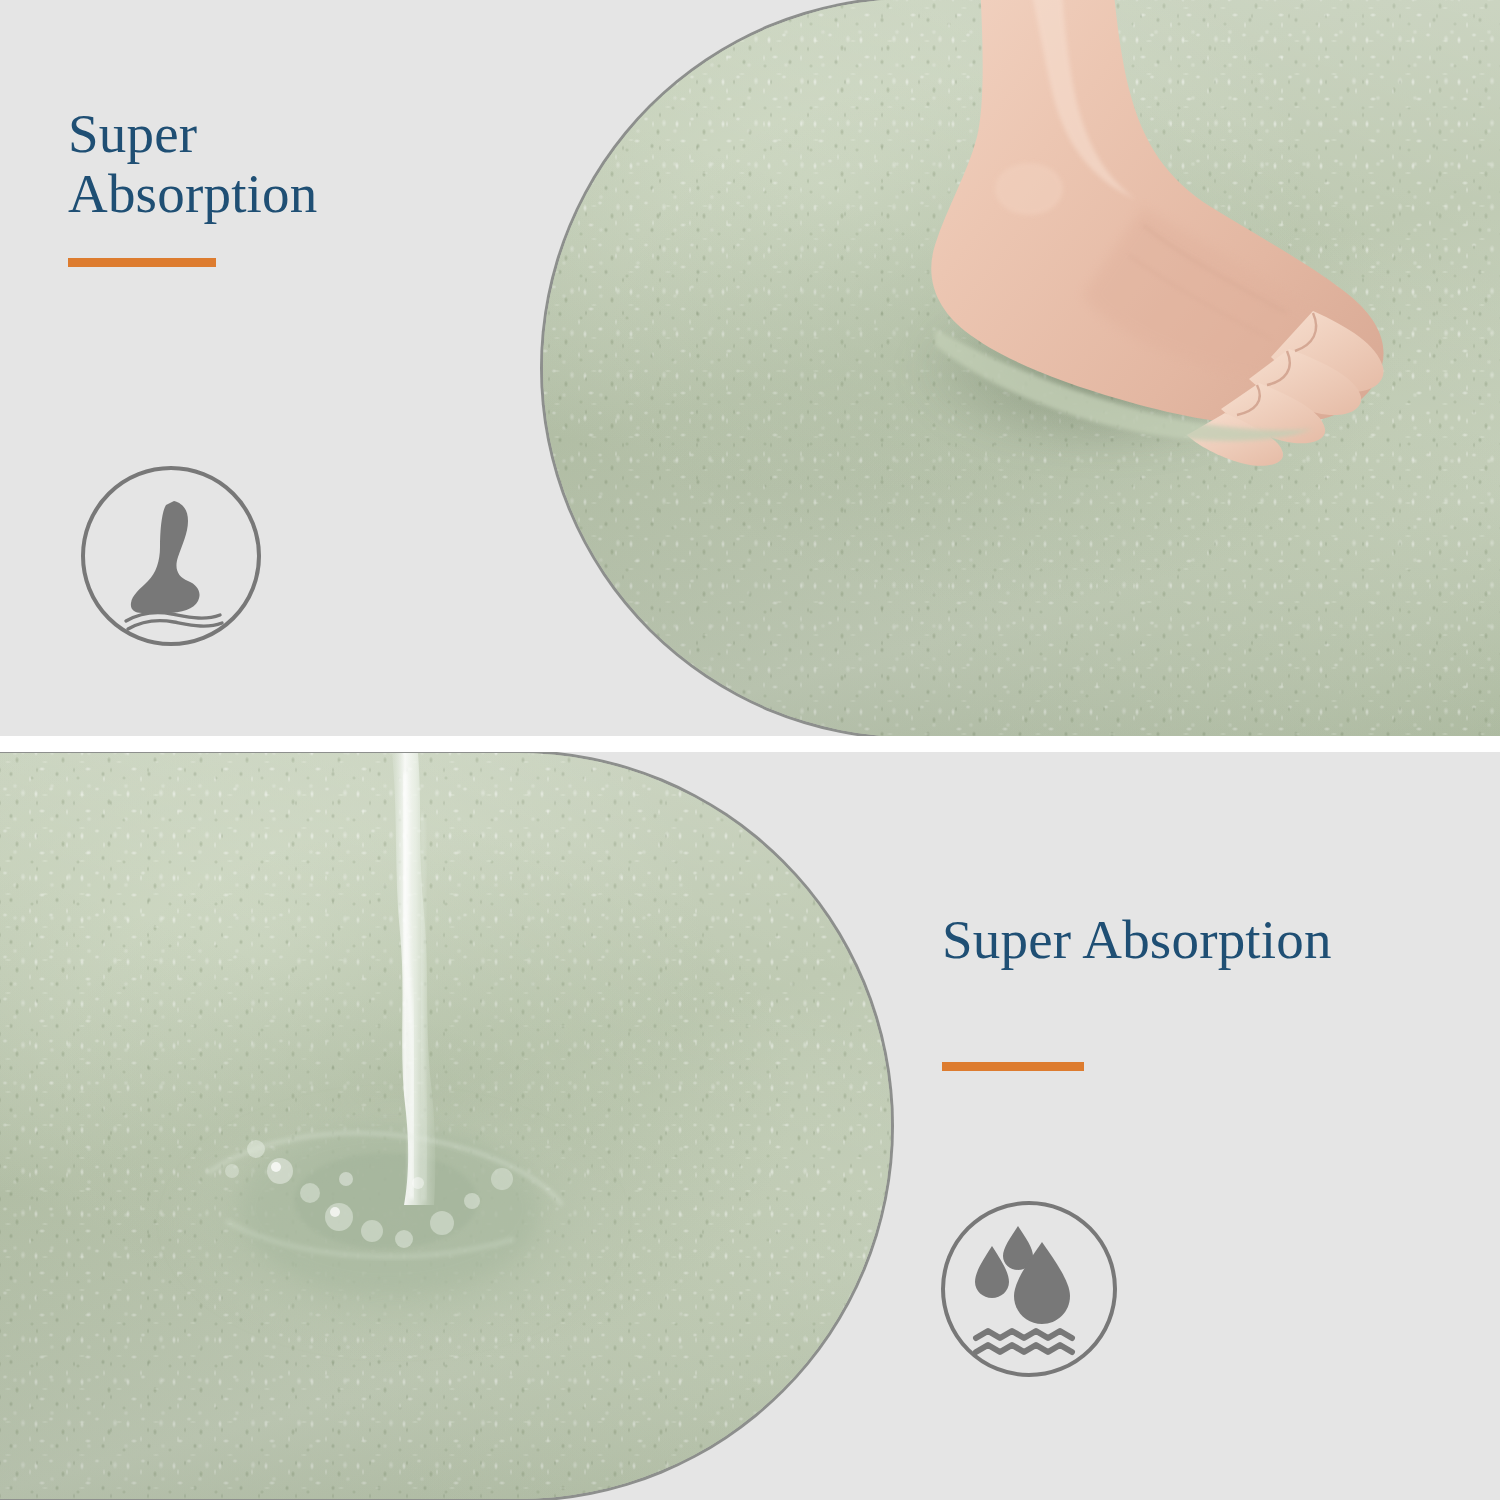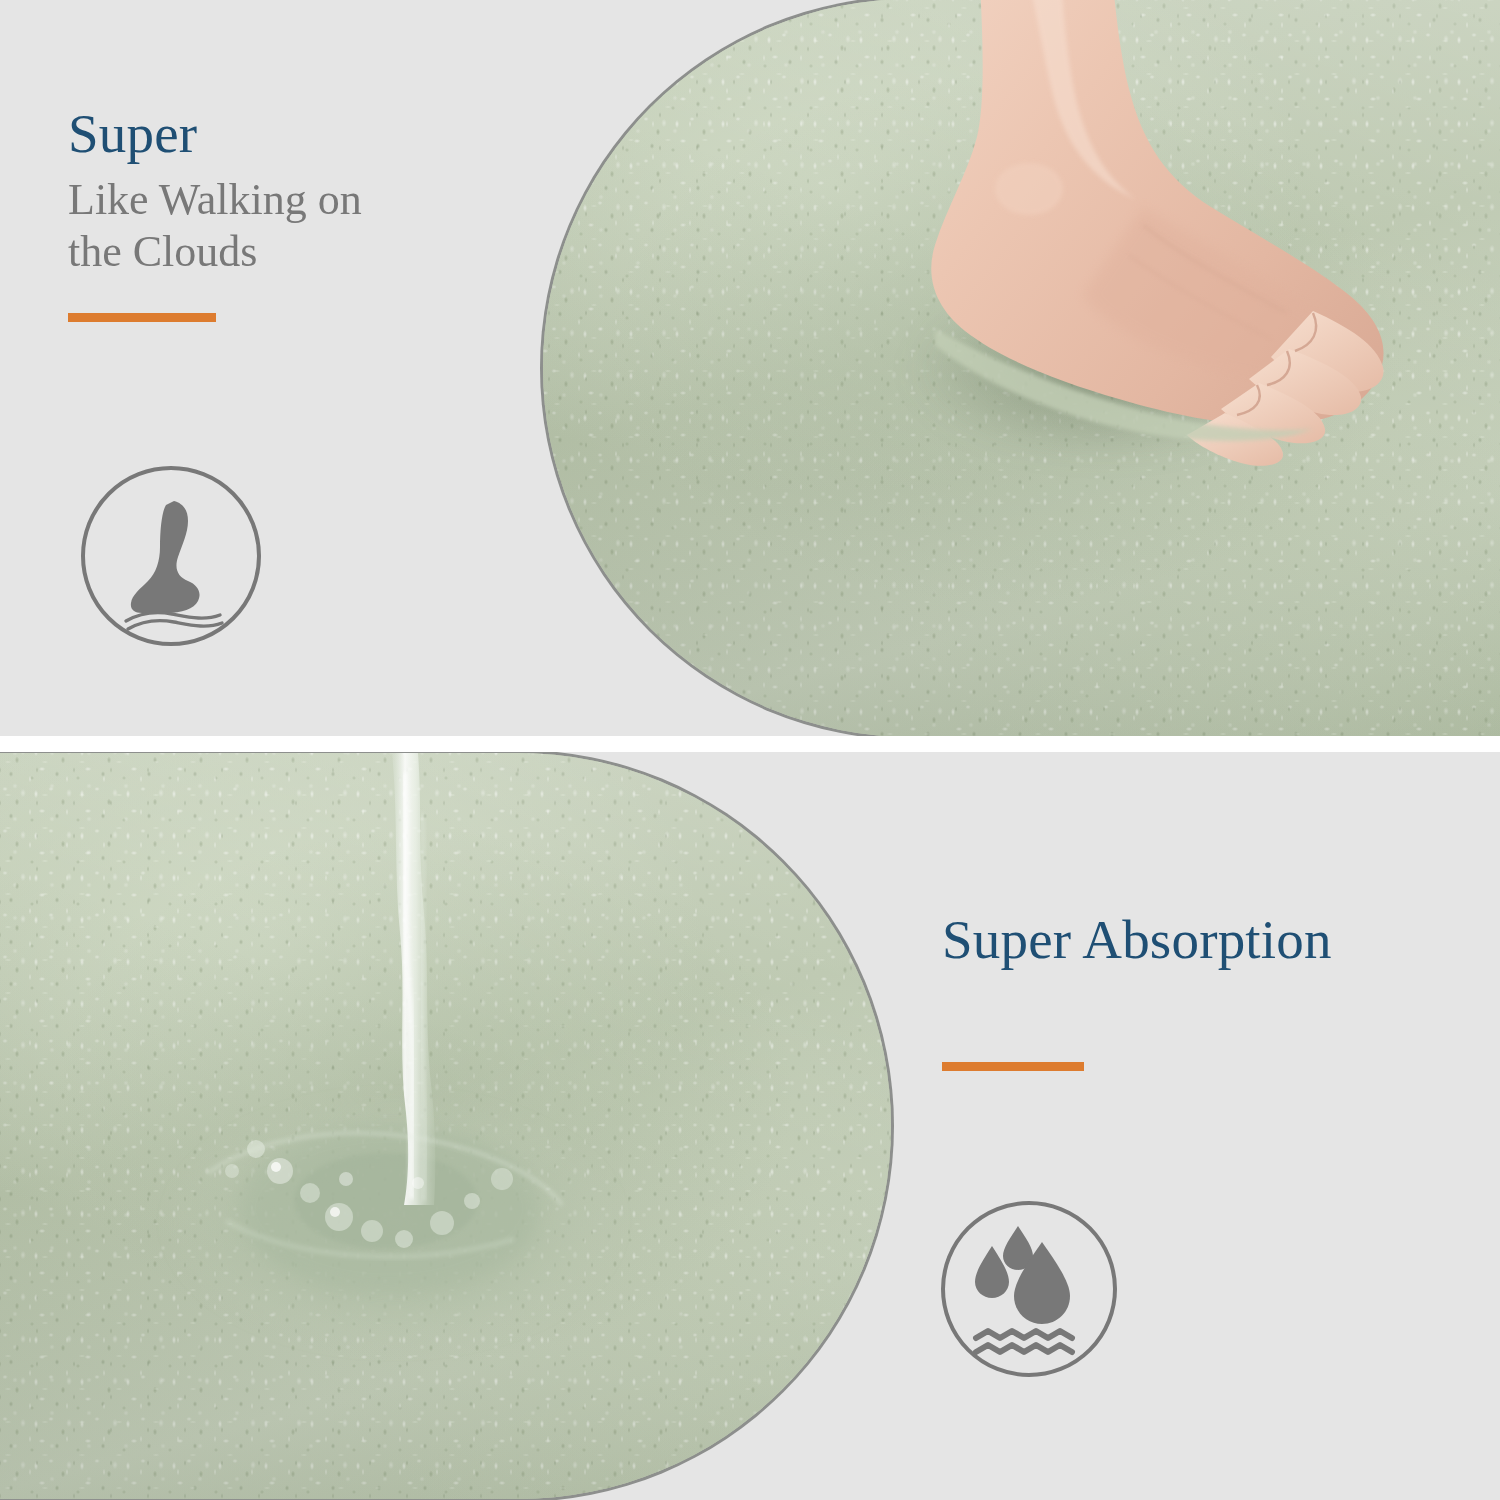--- a/index.html
+++ b/index.html
@@ -190,7 +190,7 @@
     </div>
 
     <div class="text-block tb-top">
-      <h1 class="headline"><span>Super</span><br></h1>
+      <h1 class="headline"><span>Super</span><br><span>Absorption</span></h1>
       <p class="subhead"><span>Like Walking on</span><br><span>the Clouds</span></p>
       <div class="accent-bar"></div>
     </div>

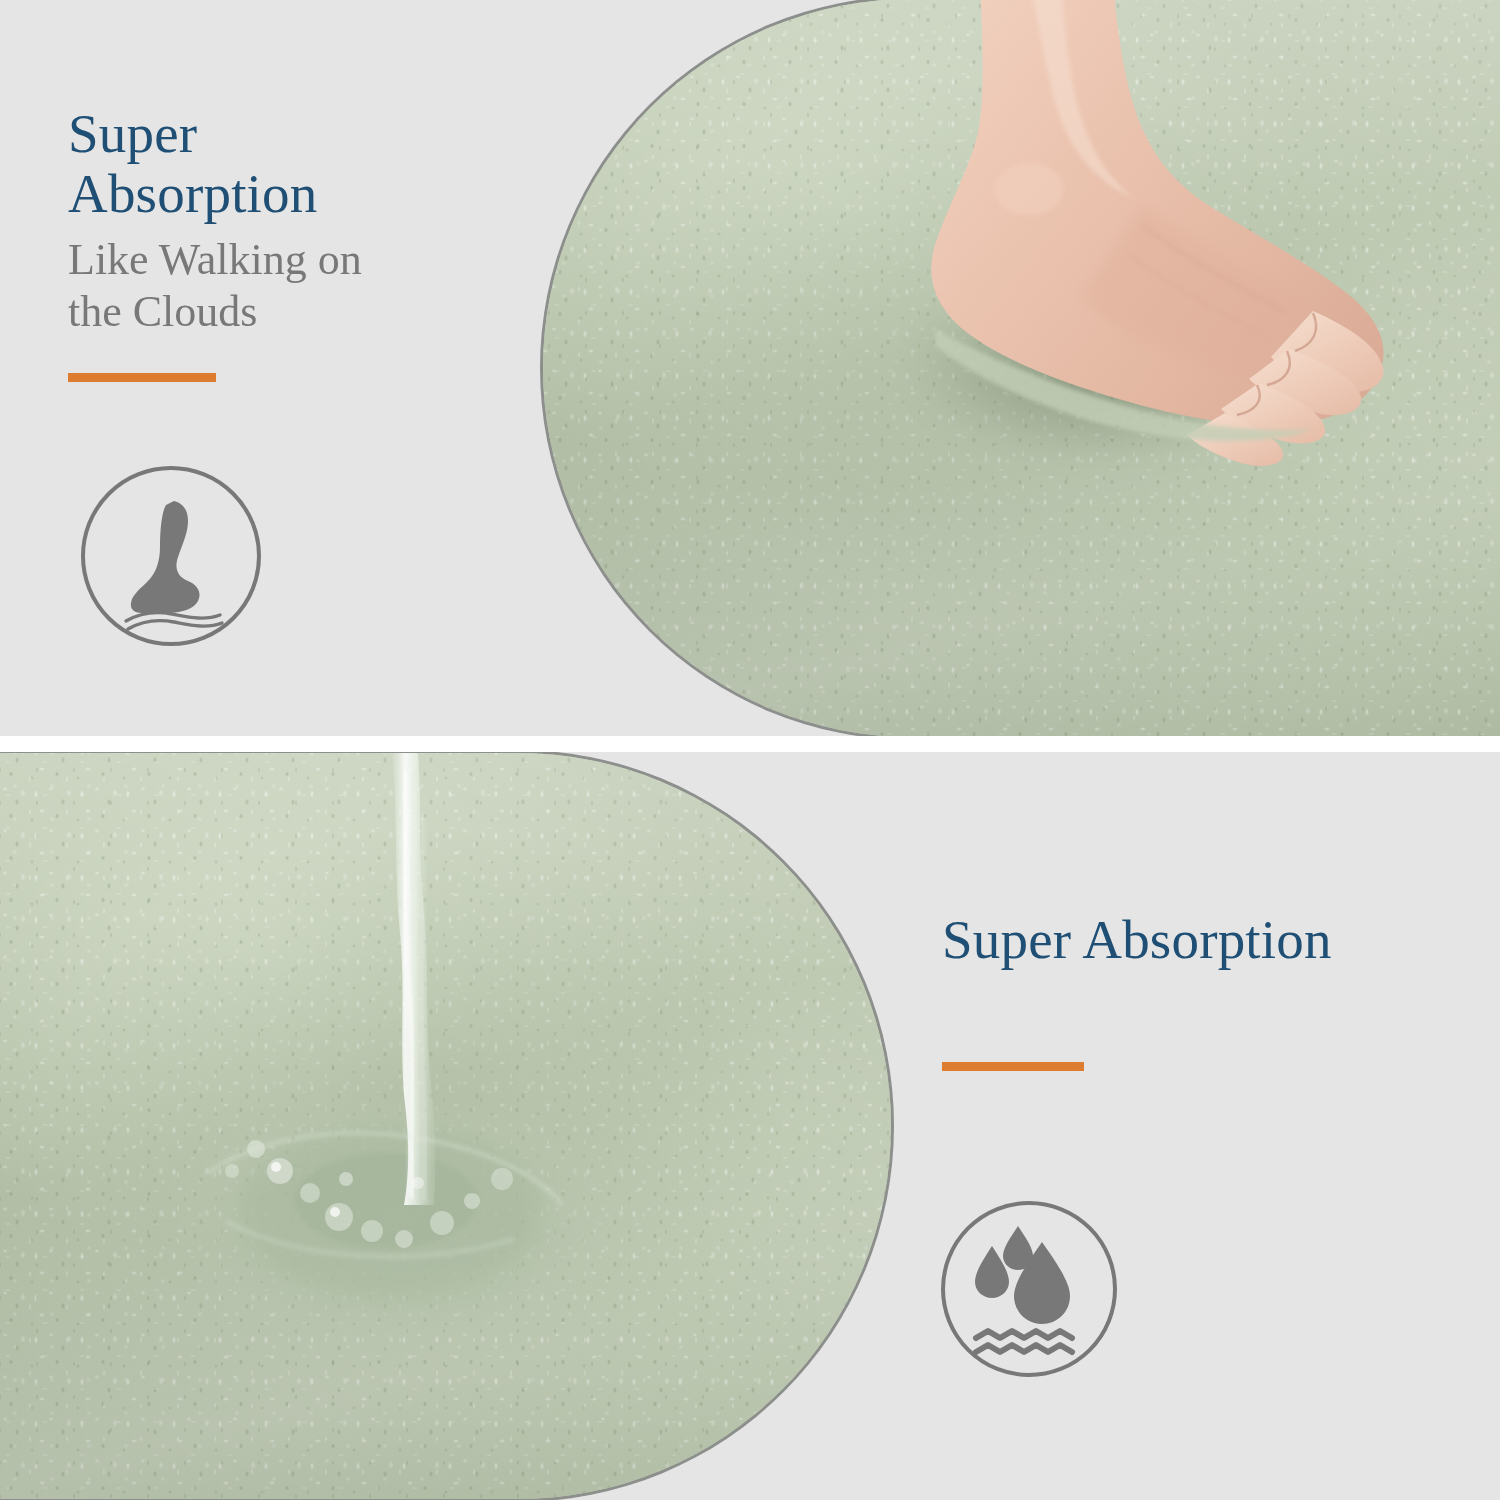--- a/index.html
+++ b/index.html
@@ -191,7 +191,6 @@
 
     <div class="text-block tb-top">
       <h1 class="headline"><span>Super</span><br><span>Absorption</span></h1>
-      <p class="subhead"><span>Like Walking on</span><br><span>the Clouds</span></p>
       <div class="accent-bar"></div>
     </div>
 

